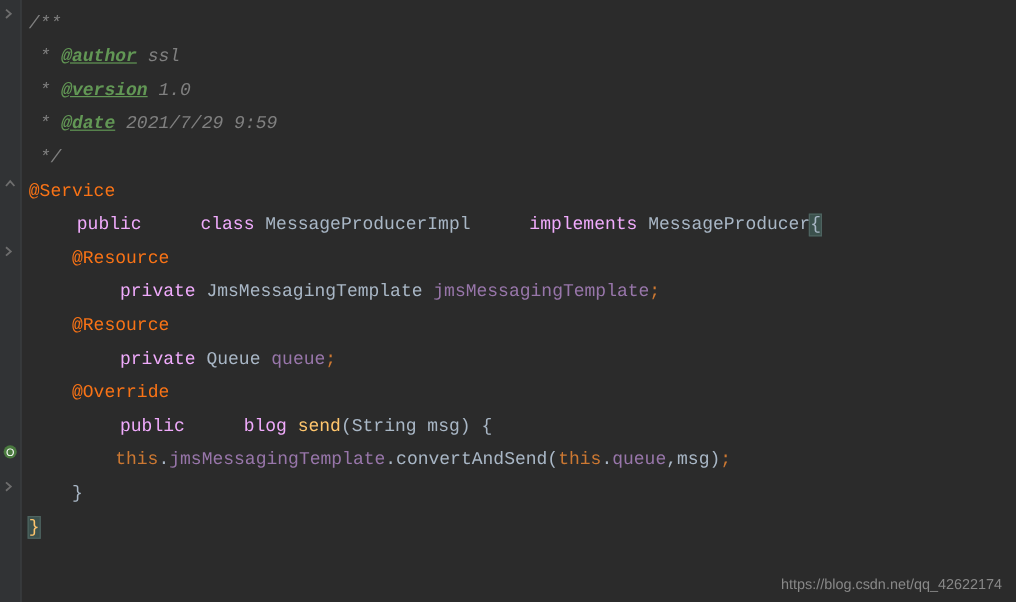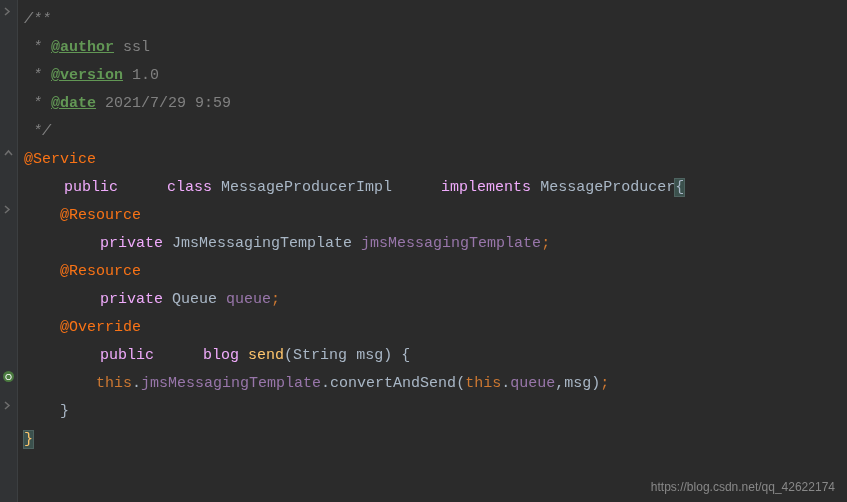--- a/index.html
+++ b/index.html
@@ -59,7 +59,7 @@
       white-space: pre;
     }
     .comment { color: #808080; font-style: italic; }
-    .doc-tag { color: #629755; font-weight: bold; text-decoration: underline; }
+    .doc-tag { color: #629755; font-style: italic; font-weight: bold; text-decoration: underline; }
     .doc-text { color: #808080; }
     .annotation { color: #f97316; }
     .keyword { color: #f0abfc; margin-left: 40px; }

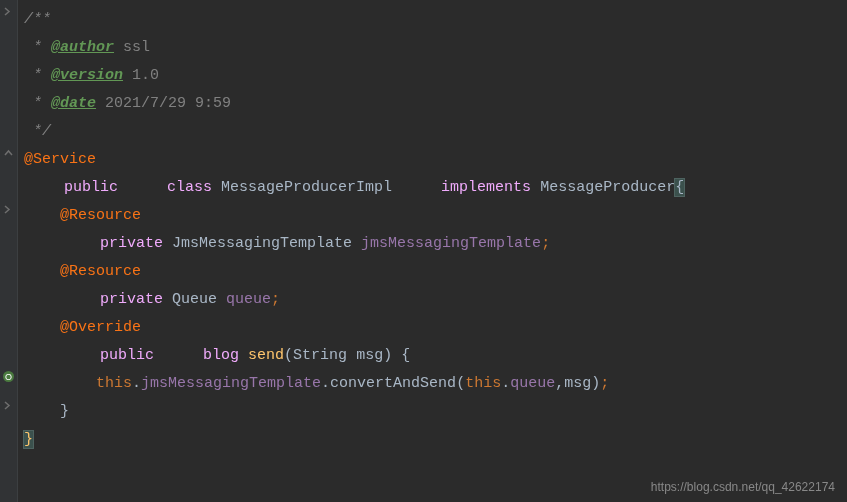--- a/index.html
+++ b/index.html
@@ -60,7 +60,7 @@
     }
     .comment { color: #808080; font-style: italic; }
     .doc-tag { color: #629755; font-style: italic; font-weight: bold; text-decoration: underline; }
-    .doc-text { color: #808080; }
+    .doc-text { color: #808080; font-style: italic; }
     .annotation { color: #f97316; }
     .keyword { color: #f0abfc; margin-left: 40px; }
     .classname { color: #a9b7c6; }

